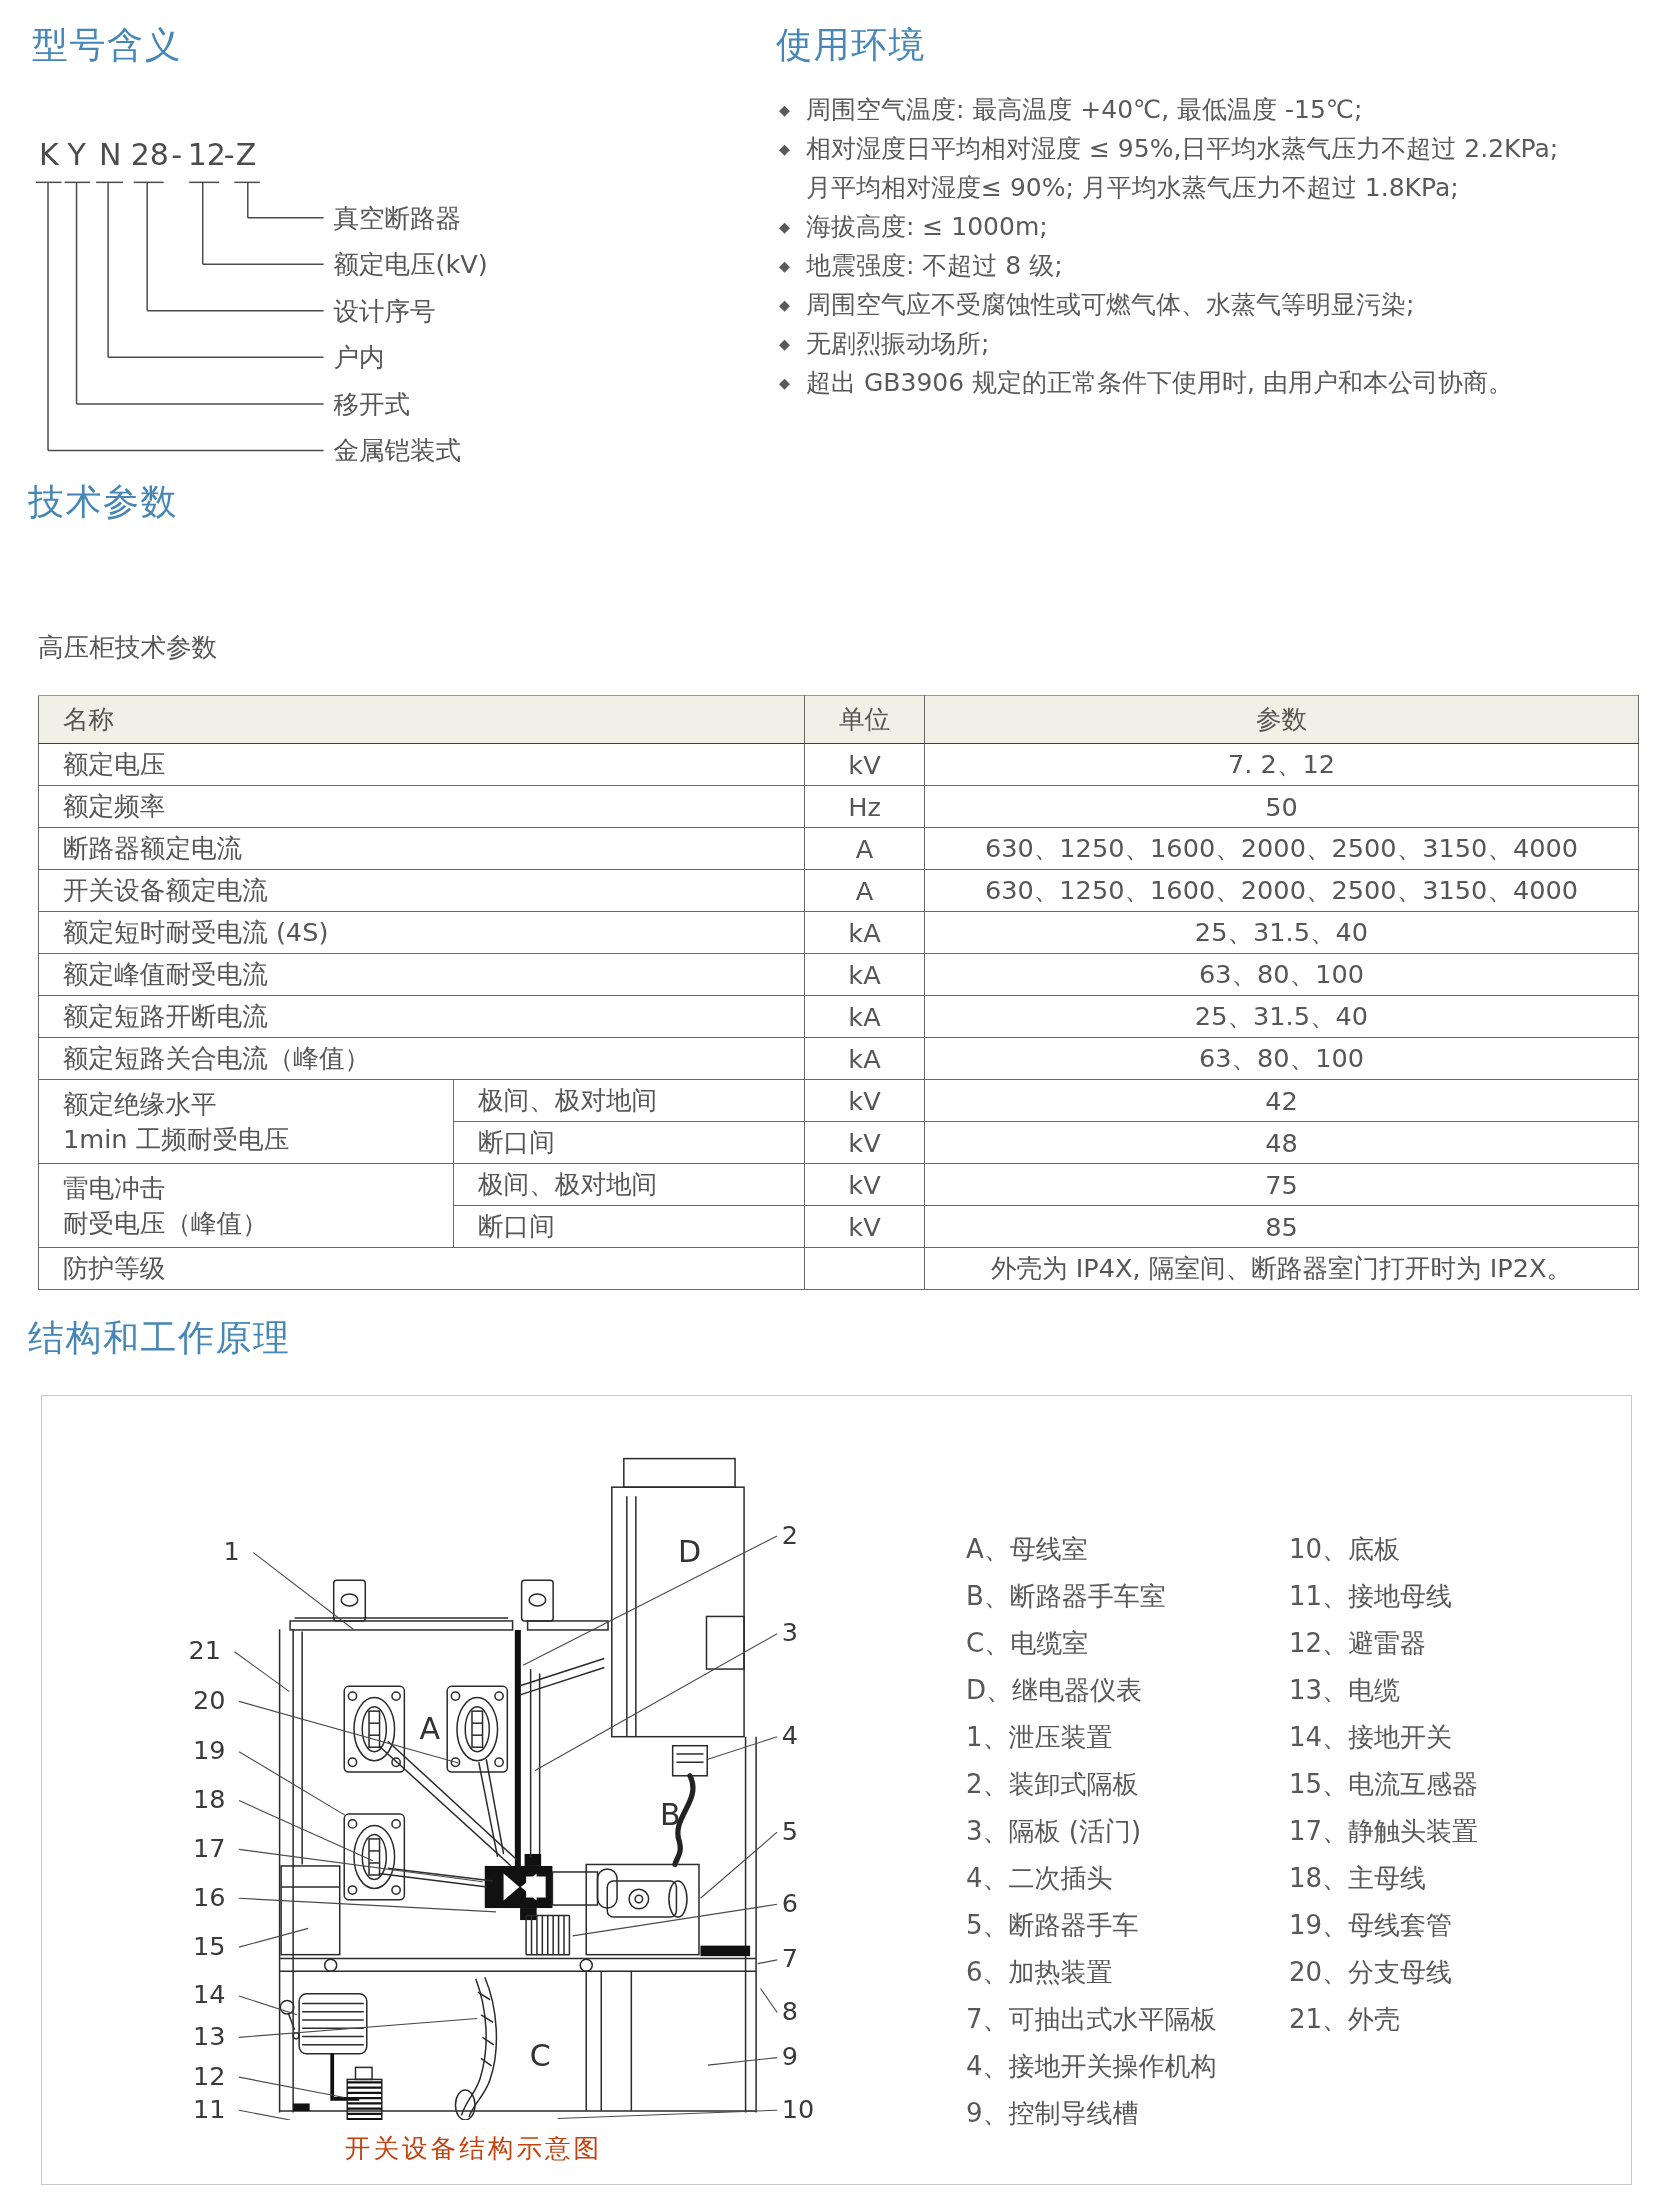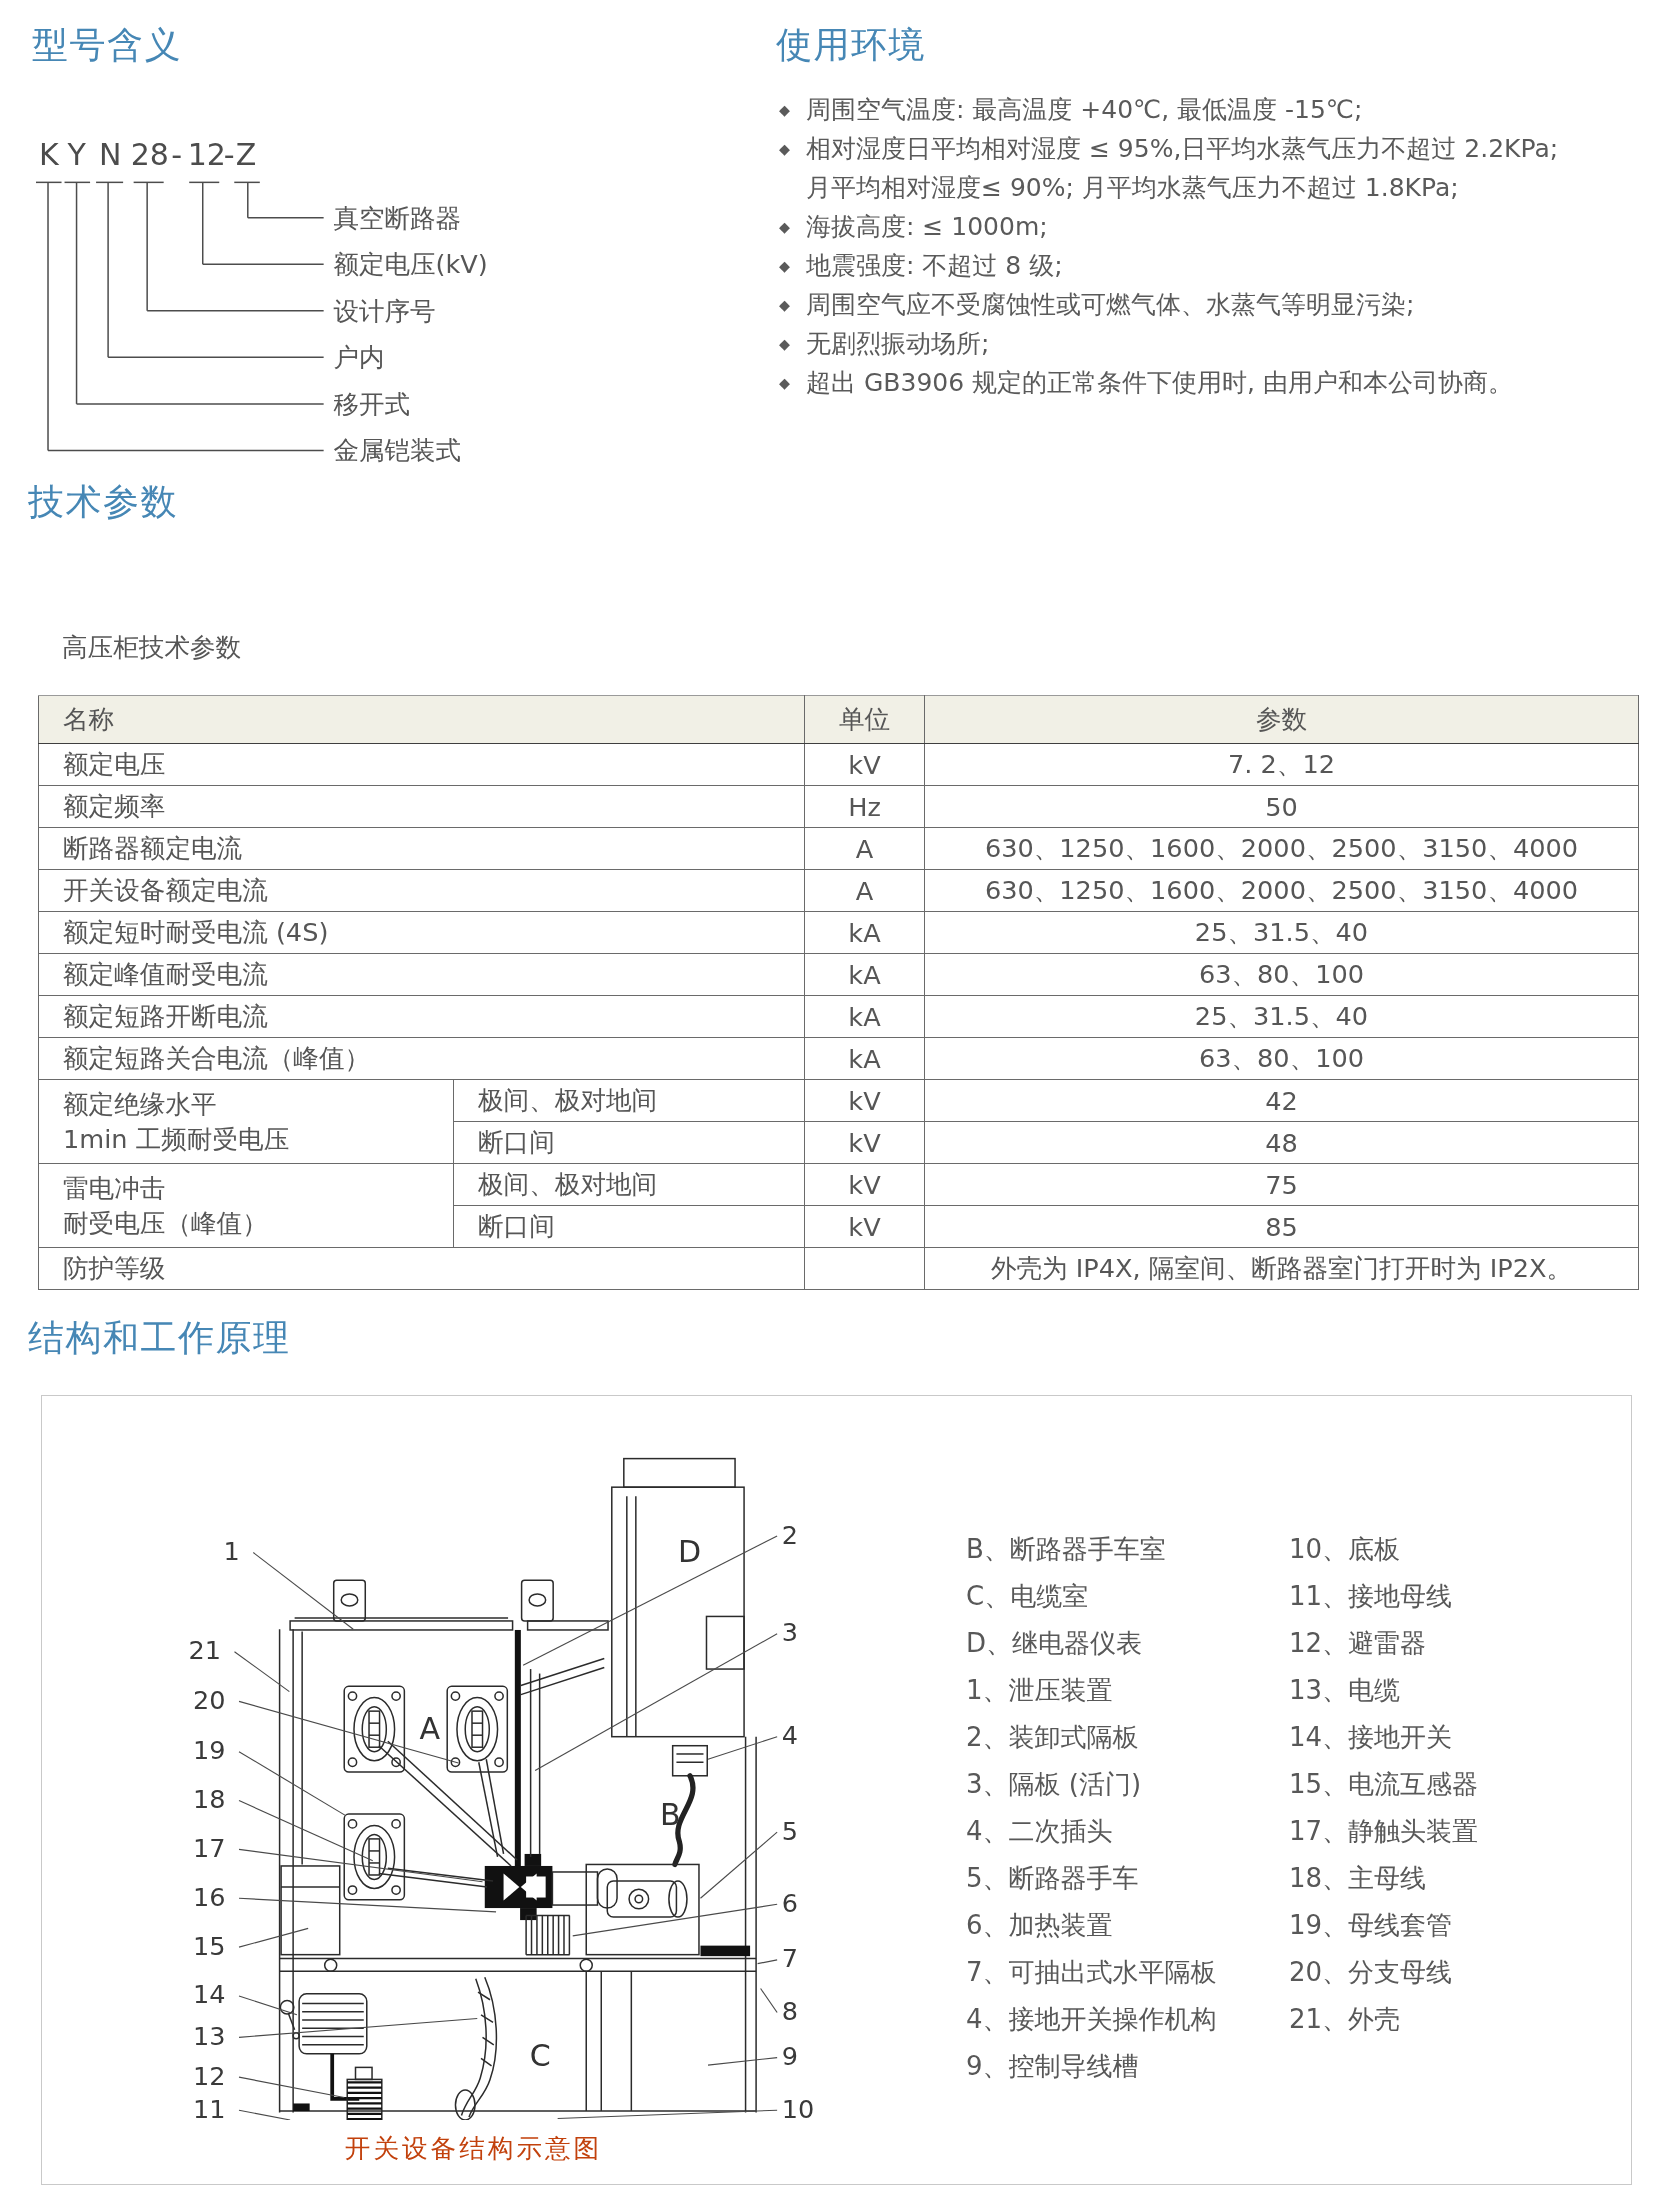--- a/index.html
+++ b/index.html
@@ -6,7 +6,7 @@
   #page{position:relative;width:1669px;height:2205px;background:#ffffff;overflow:hidden;
         font-family:"DejaVu Sans","Liberation Sans",sans-serif;}
   .sec-title{position:absolute;font-size:36px;font-weight:500;color:#4687b5;letter-spacing:1.5px;}
-  .sub-title{position:absolute;font-size:25.6px;color:#565656;margin-left:24px;}
+  .sub-title{position:absolute;font-size:25.6px;color:#565656;}
   
   #usage-list{position:absolute;left:779px;top:90px;width:872px;list-style:none;margin:0;padding:0;}
   #usage-list li{display:flex;align-items:center;height:39px;font-size:25px;color:#5a5a5a;}

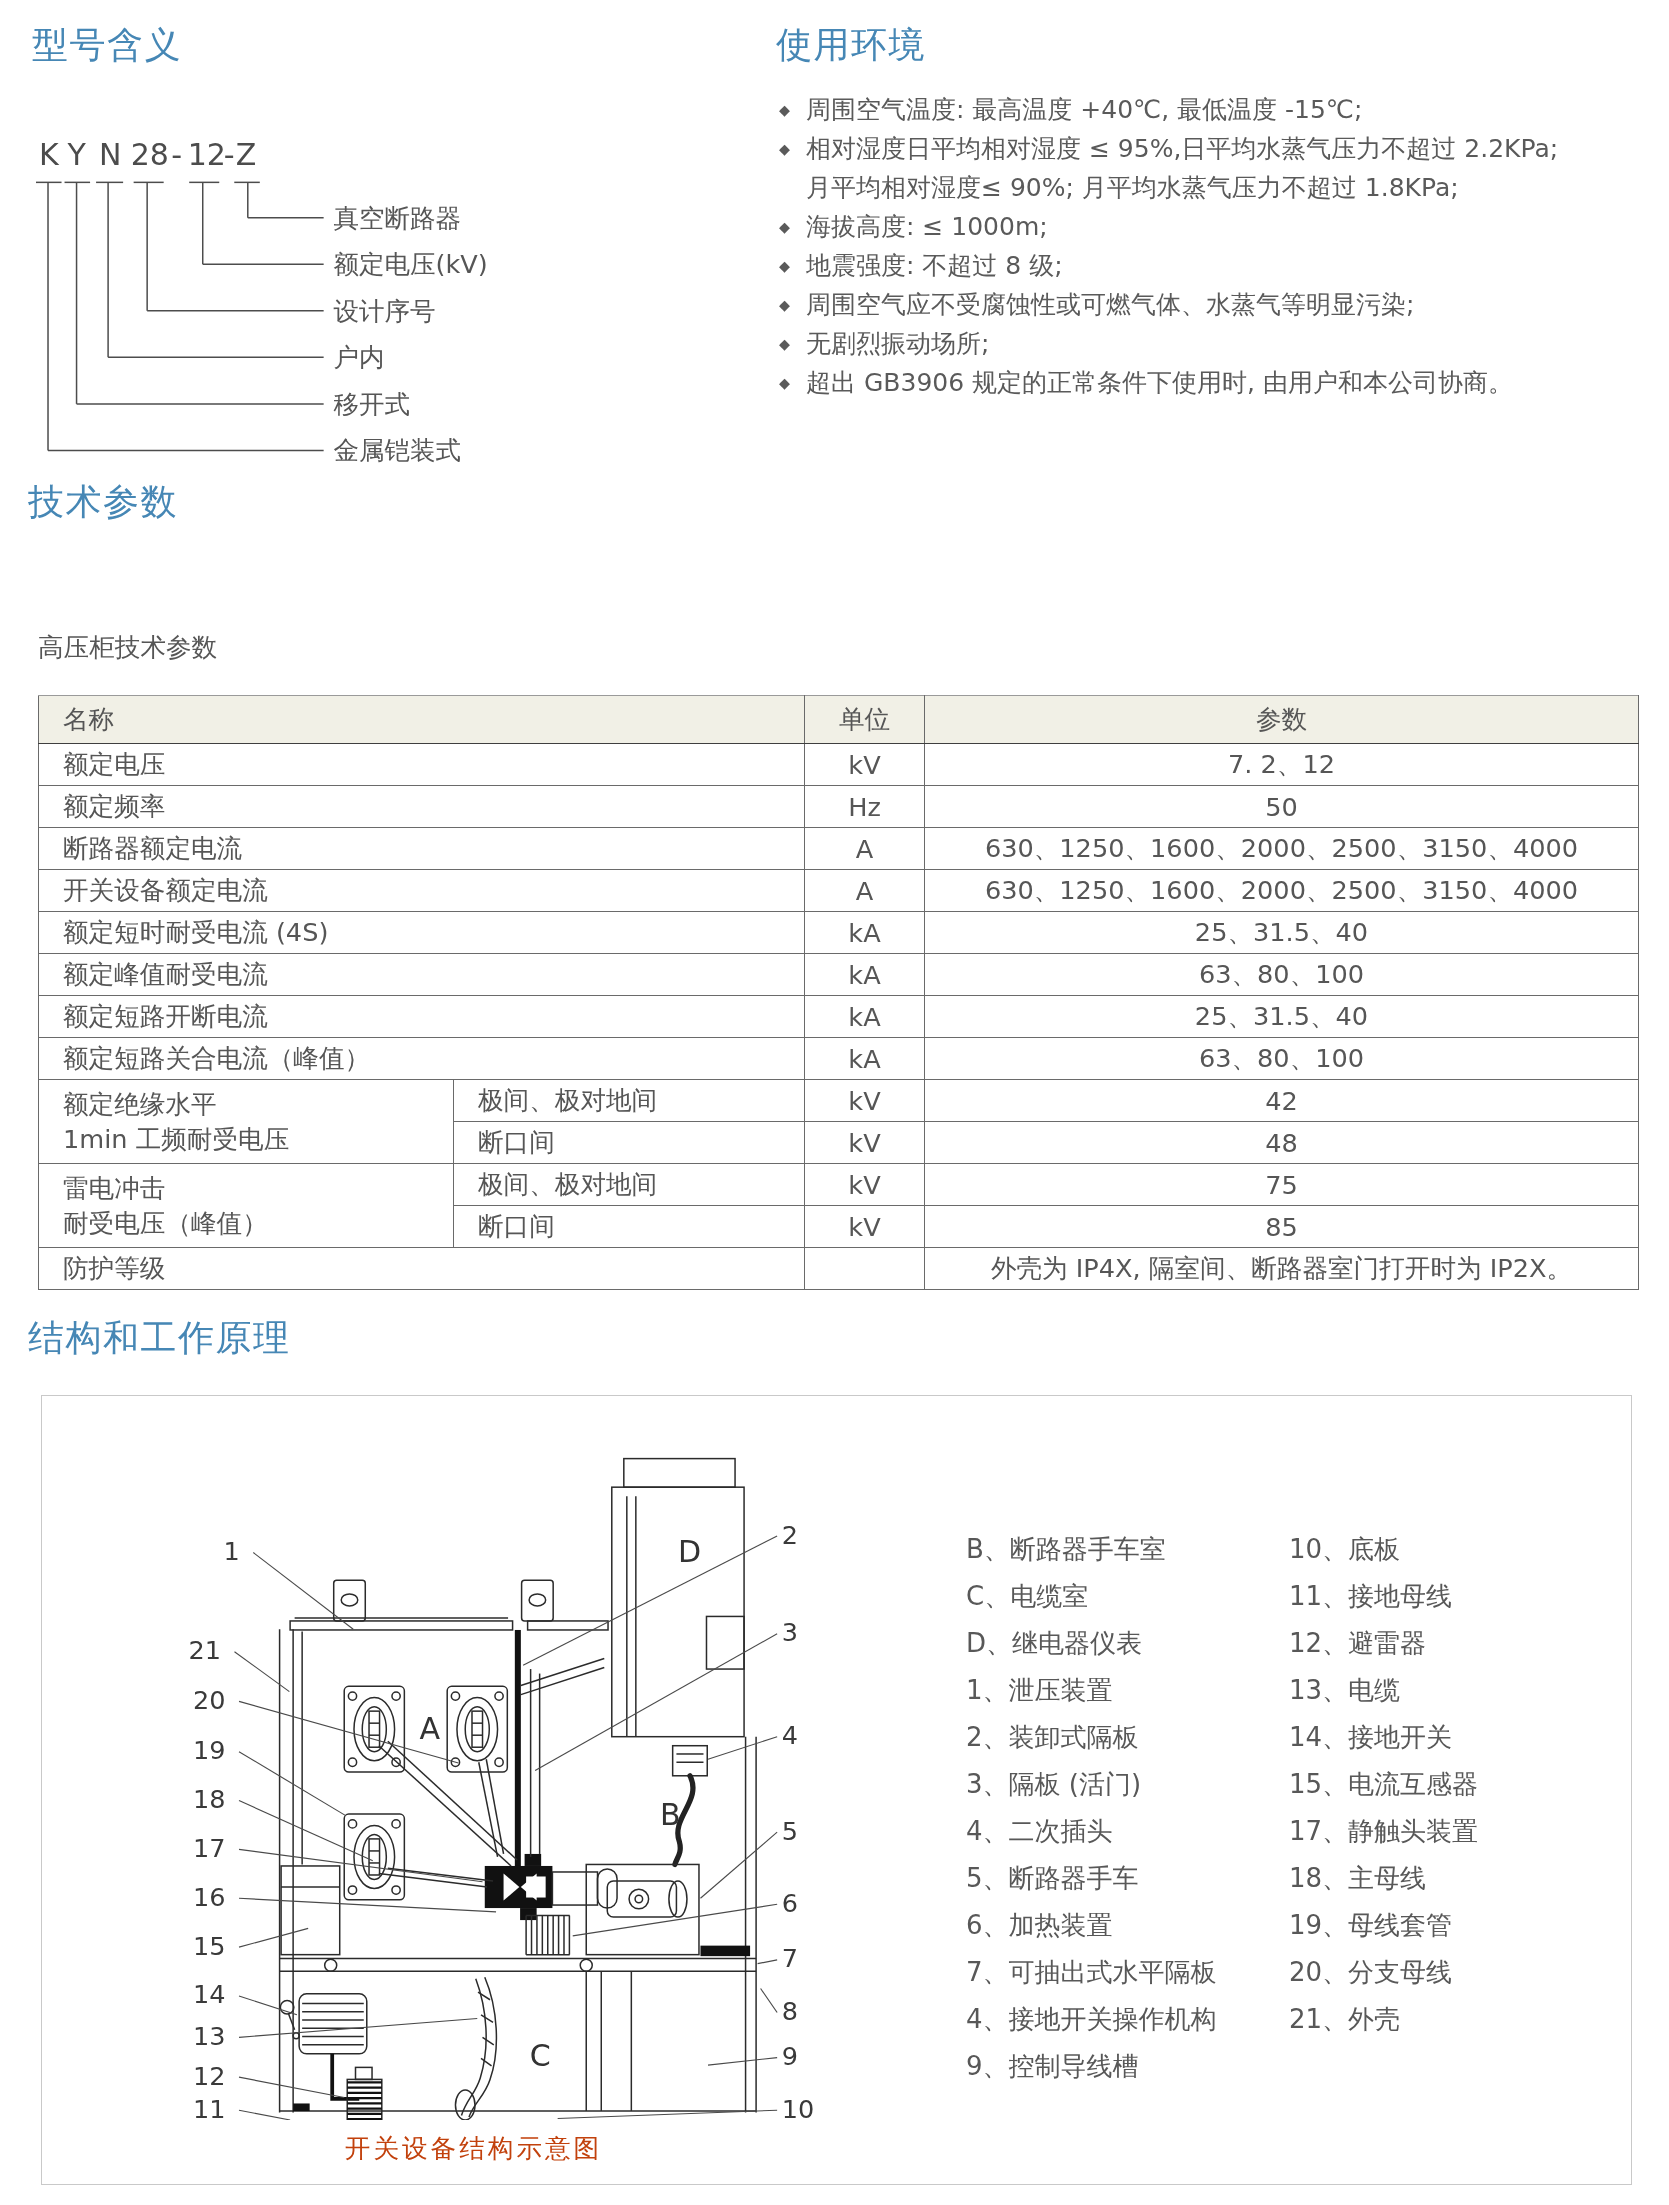--- a/index.html
+++ b/index.html
@@ -432,6 +432,7 @@
   <div id="caption">开关设备结构示意图</div>
 
   <ul id="legend-left" class="legend">
+      <li>A、母线室</li>
       <li>B、断路器手车室</li>
       <li>C、电缆室</li>
       <li>D、继电器仪表</li>

